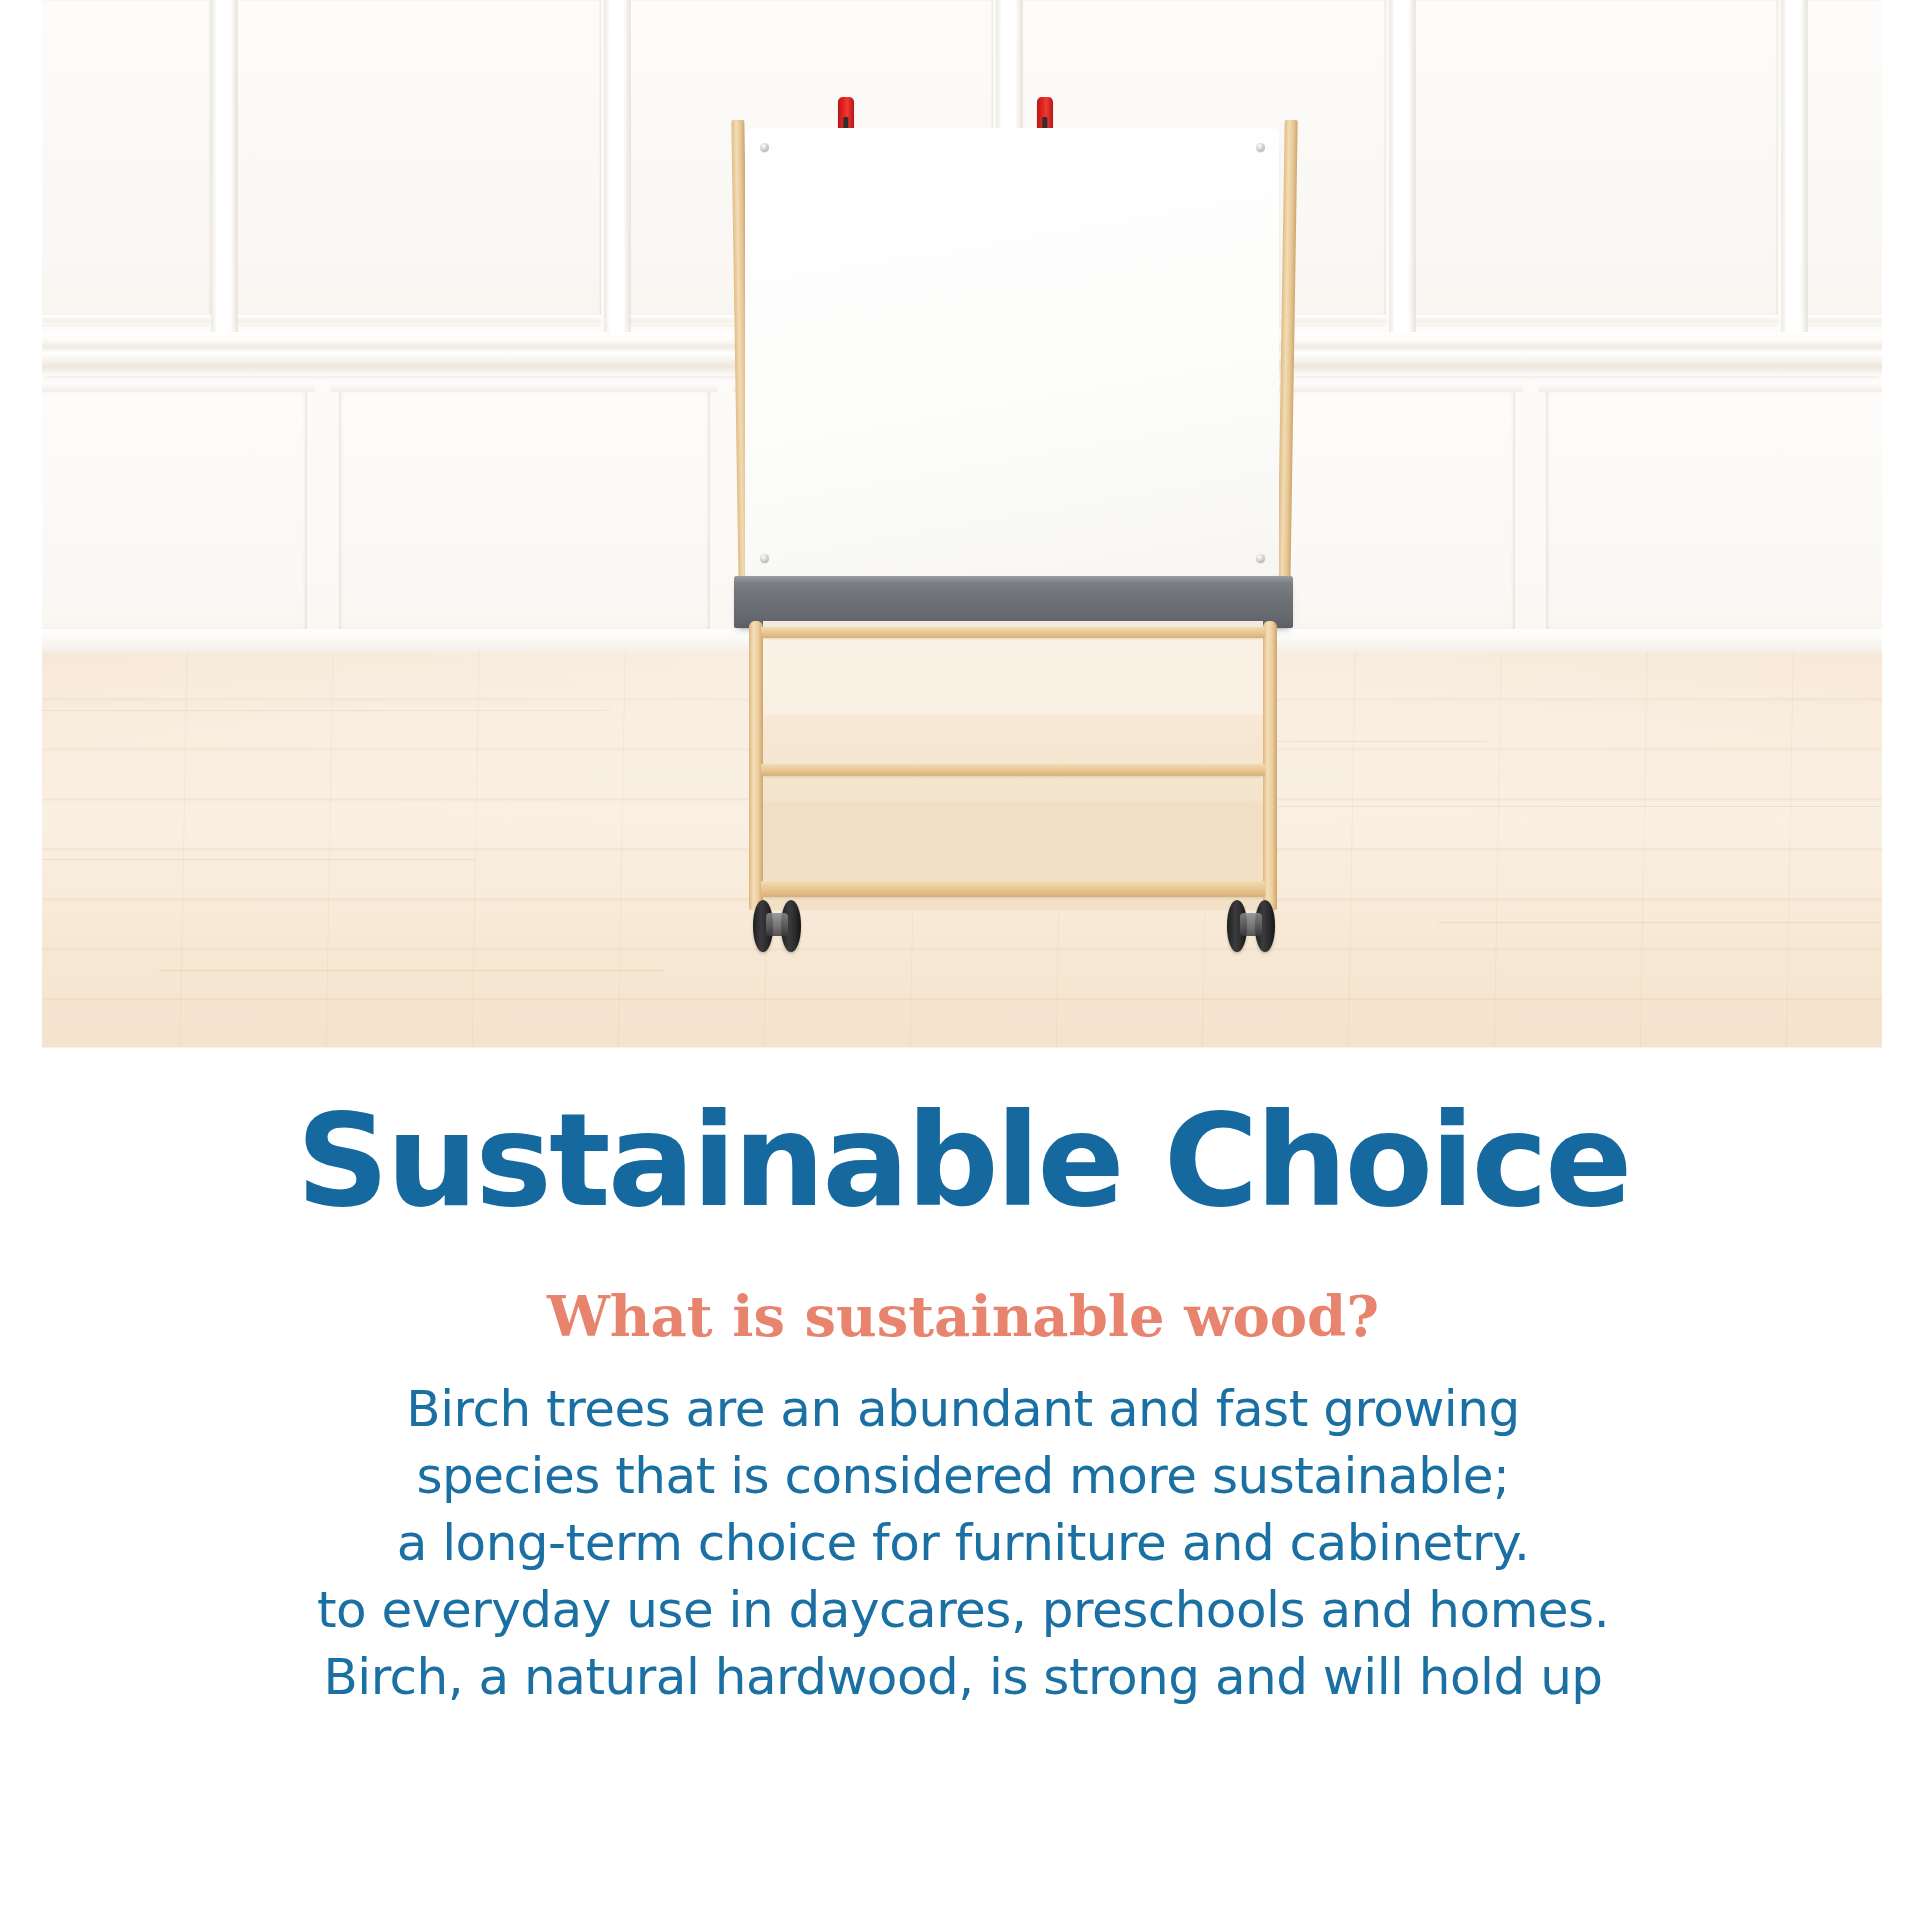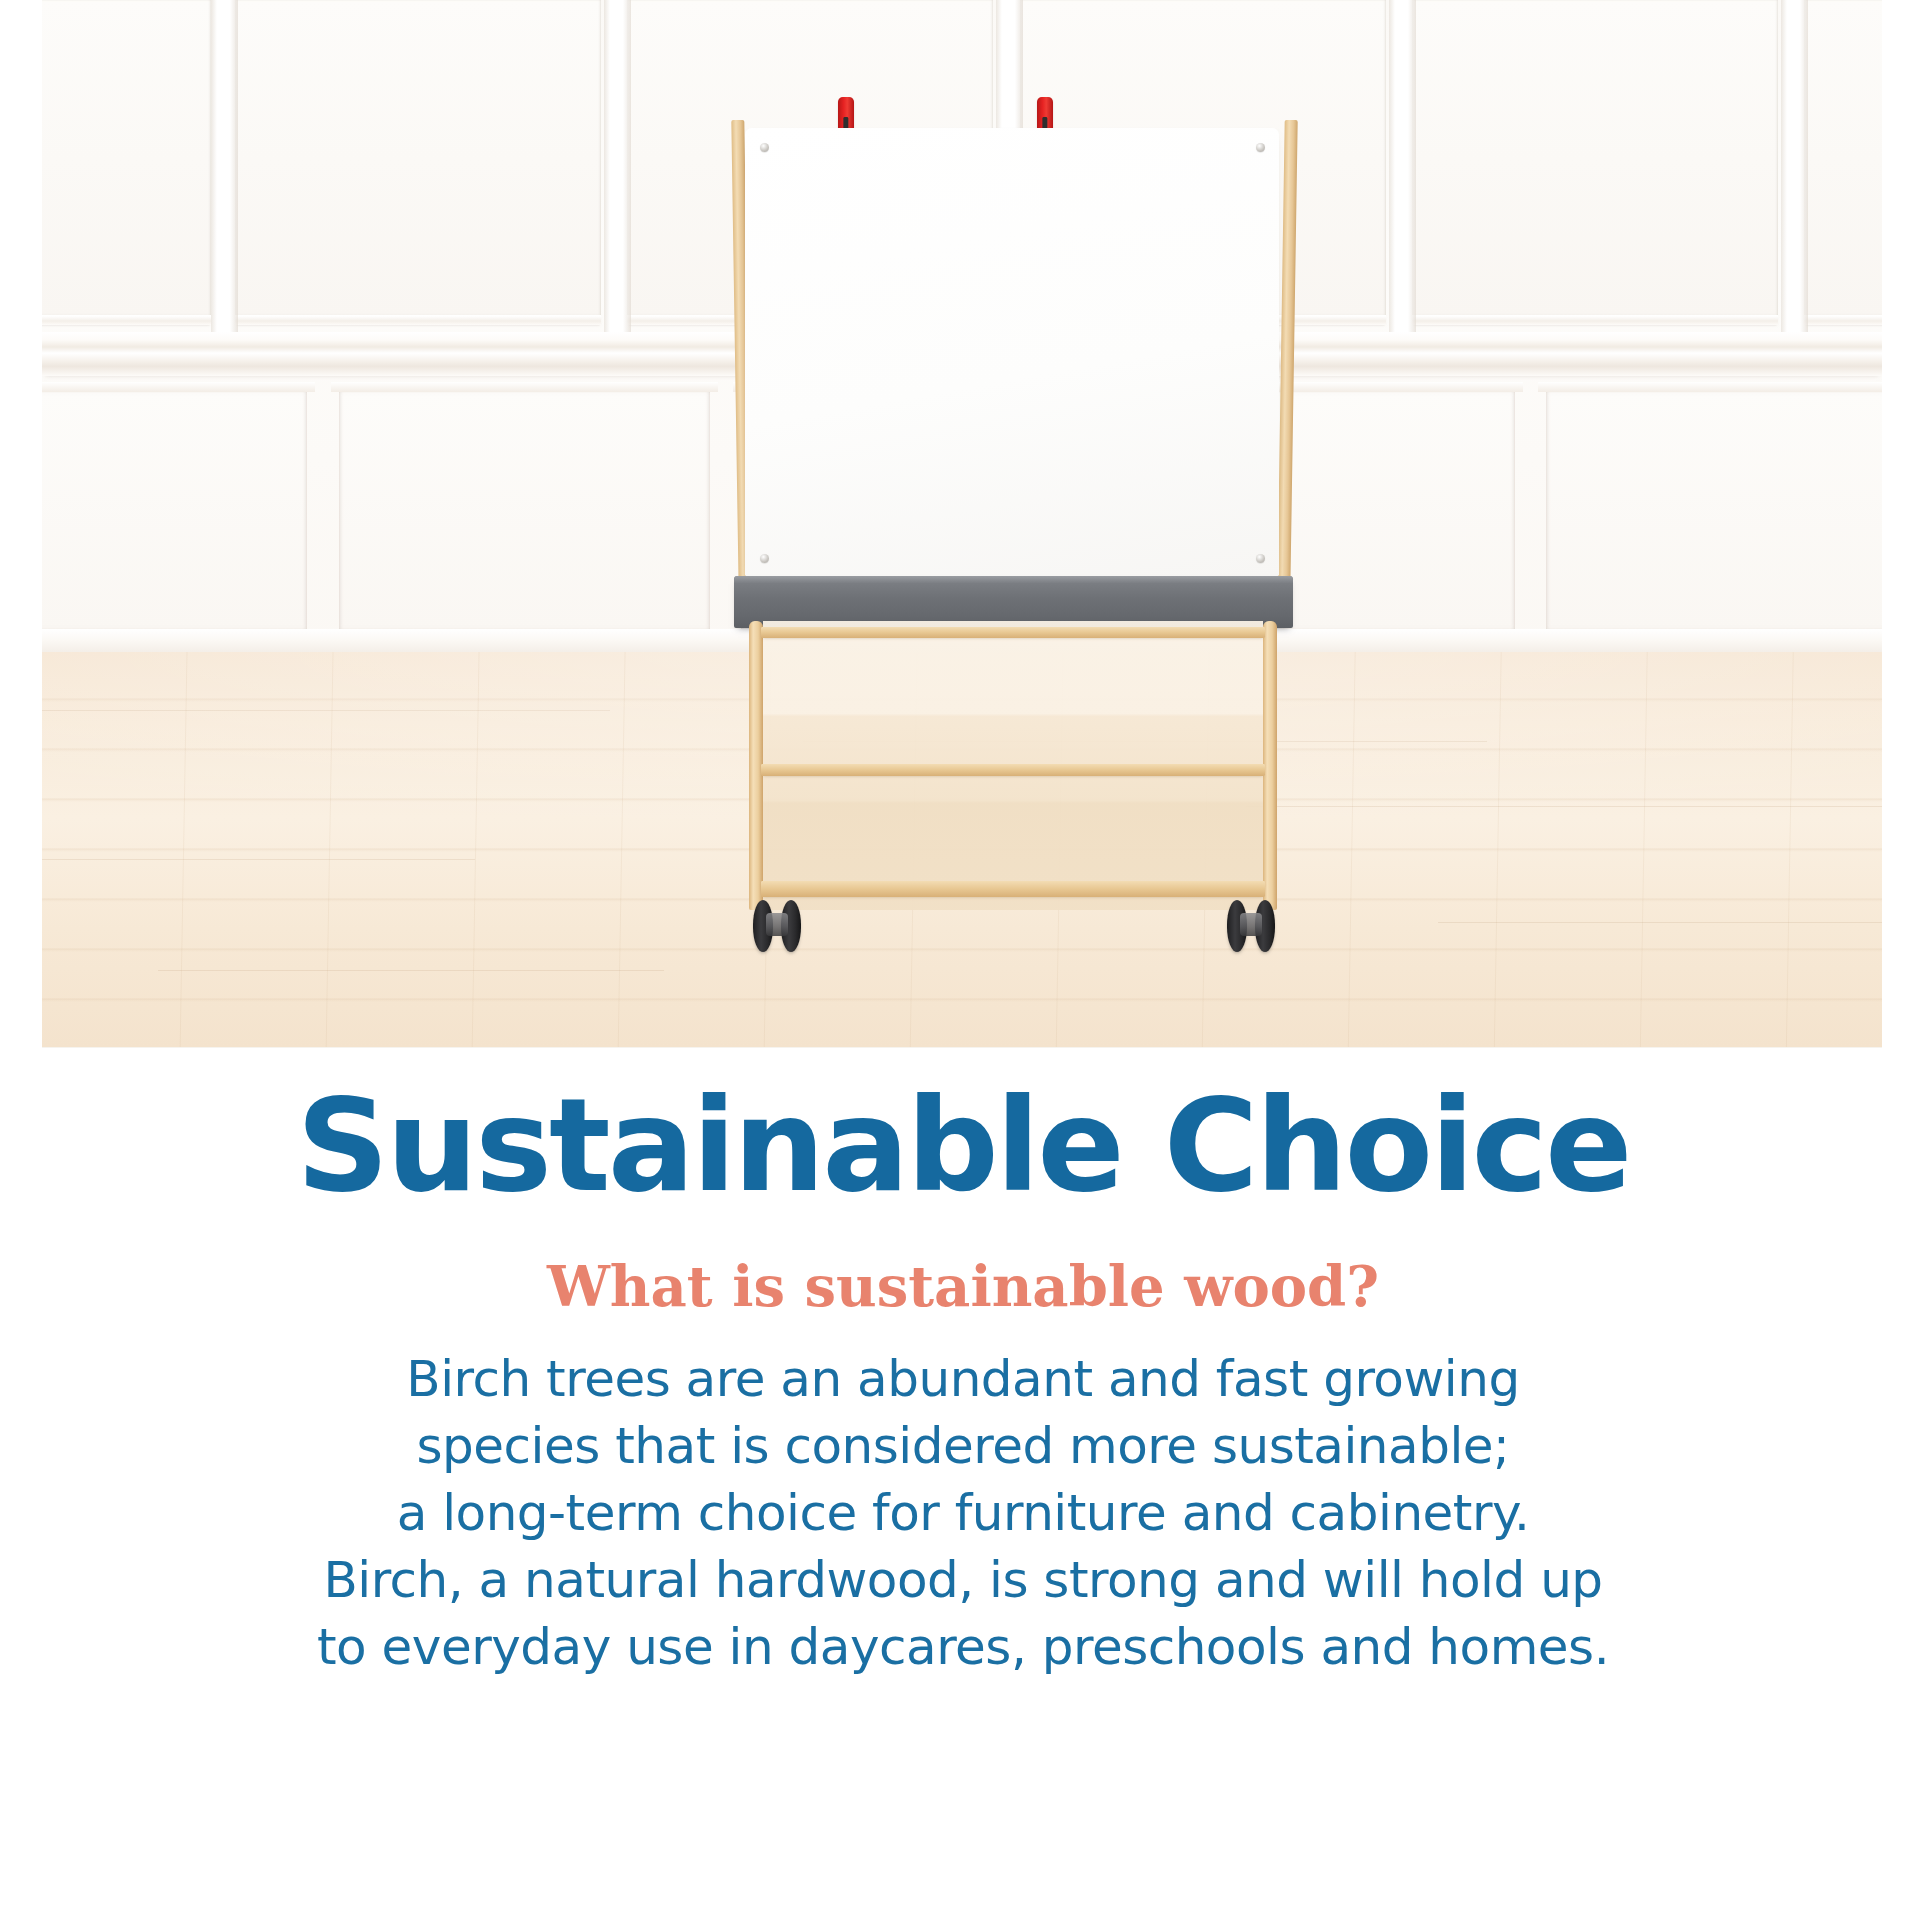--- a/index.html
+++ b/index.html
@@ -330,7 +330,7 @@
     line-height: 1.0;
     letter-spacing: -2.9px;
     color: #15699f;
-    margin: 2px;
+    margin: 17px;
     padding: 0;
   }
   .subtitle {

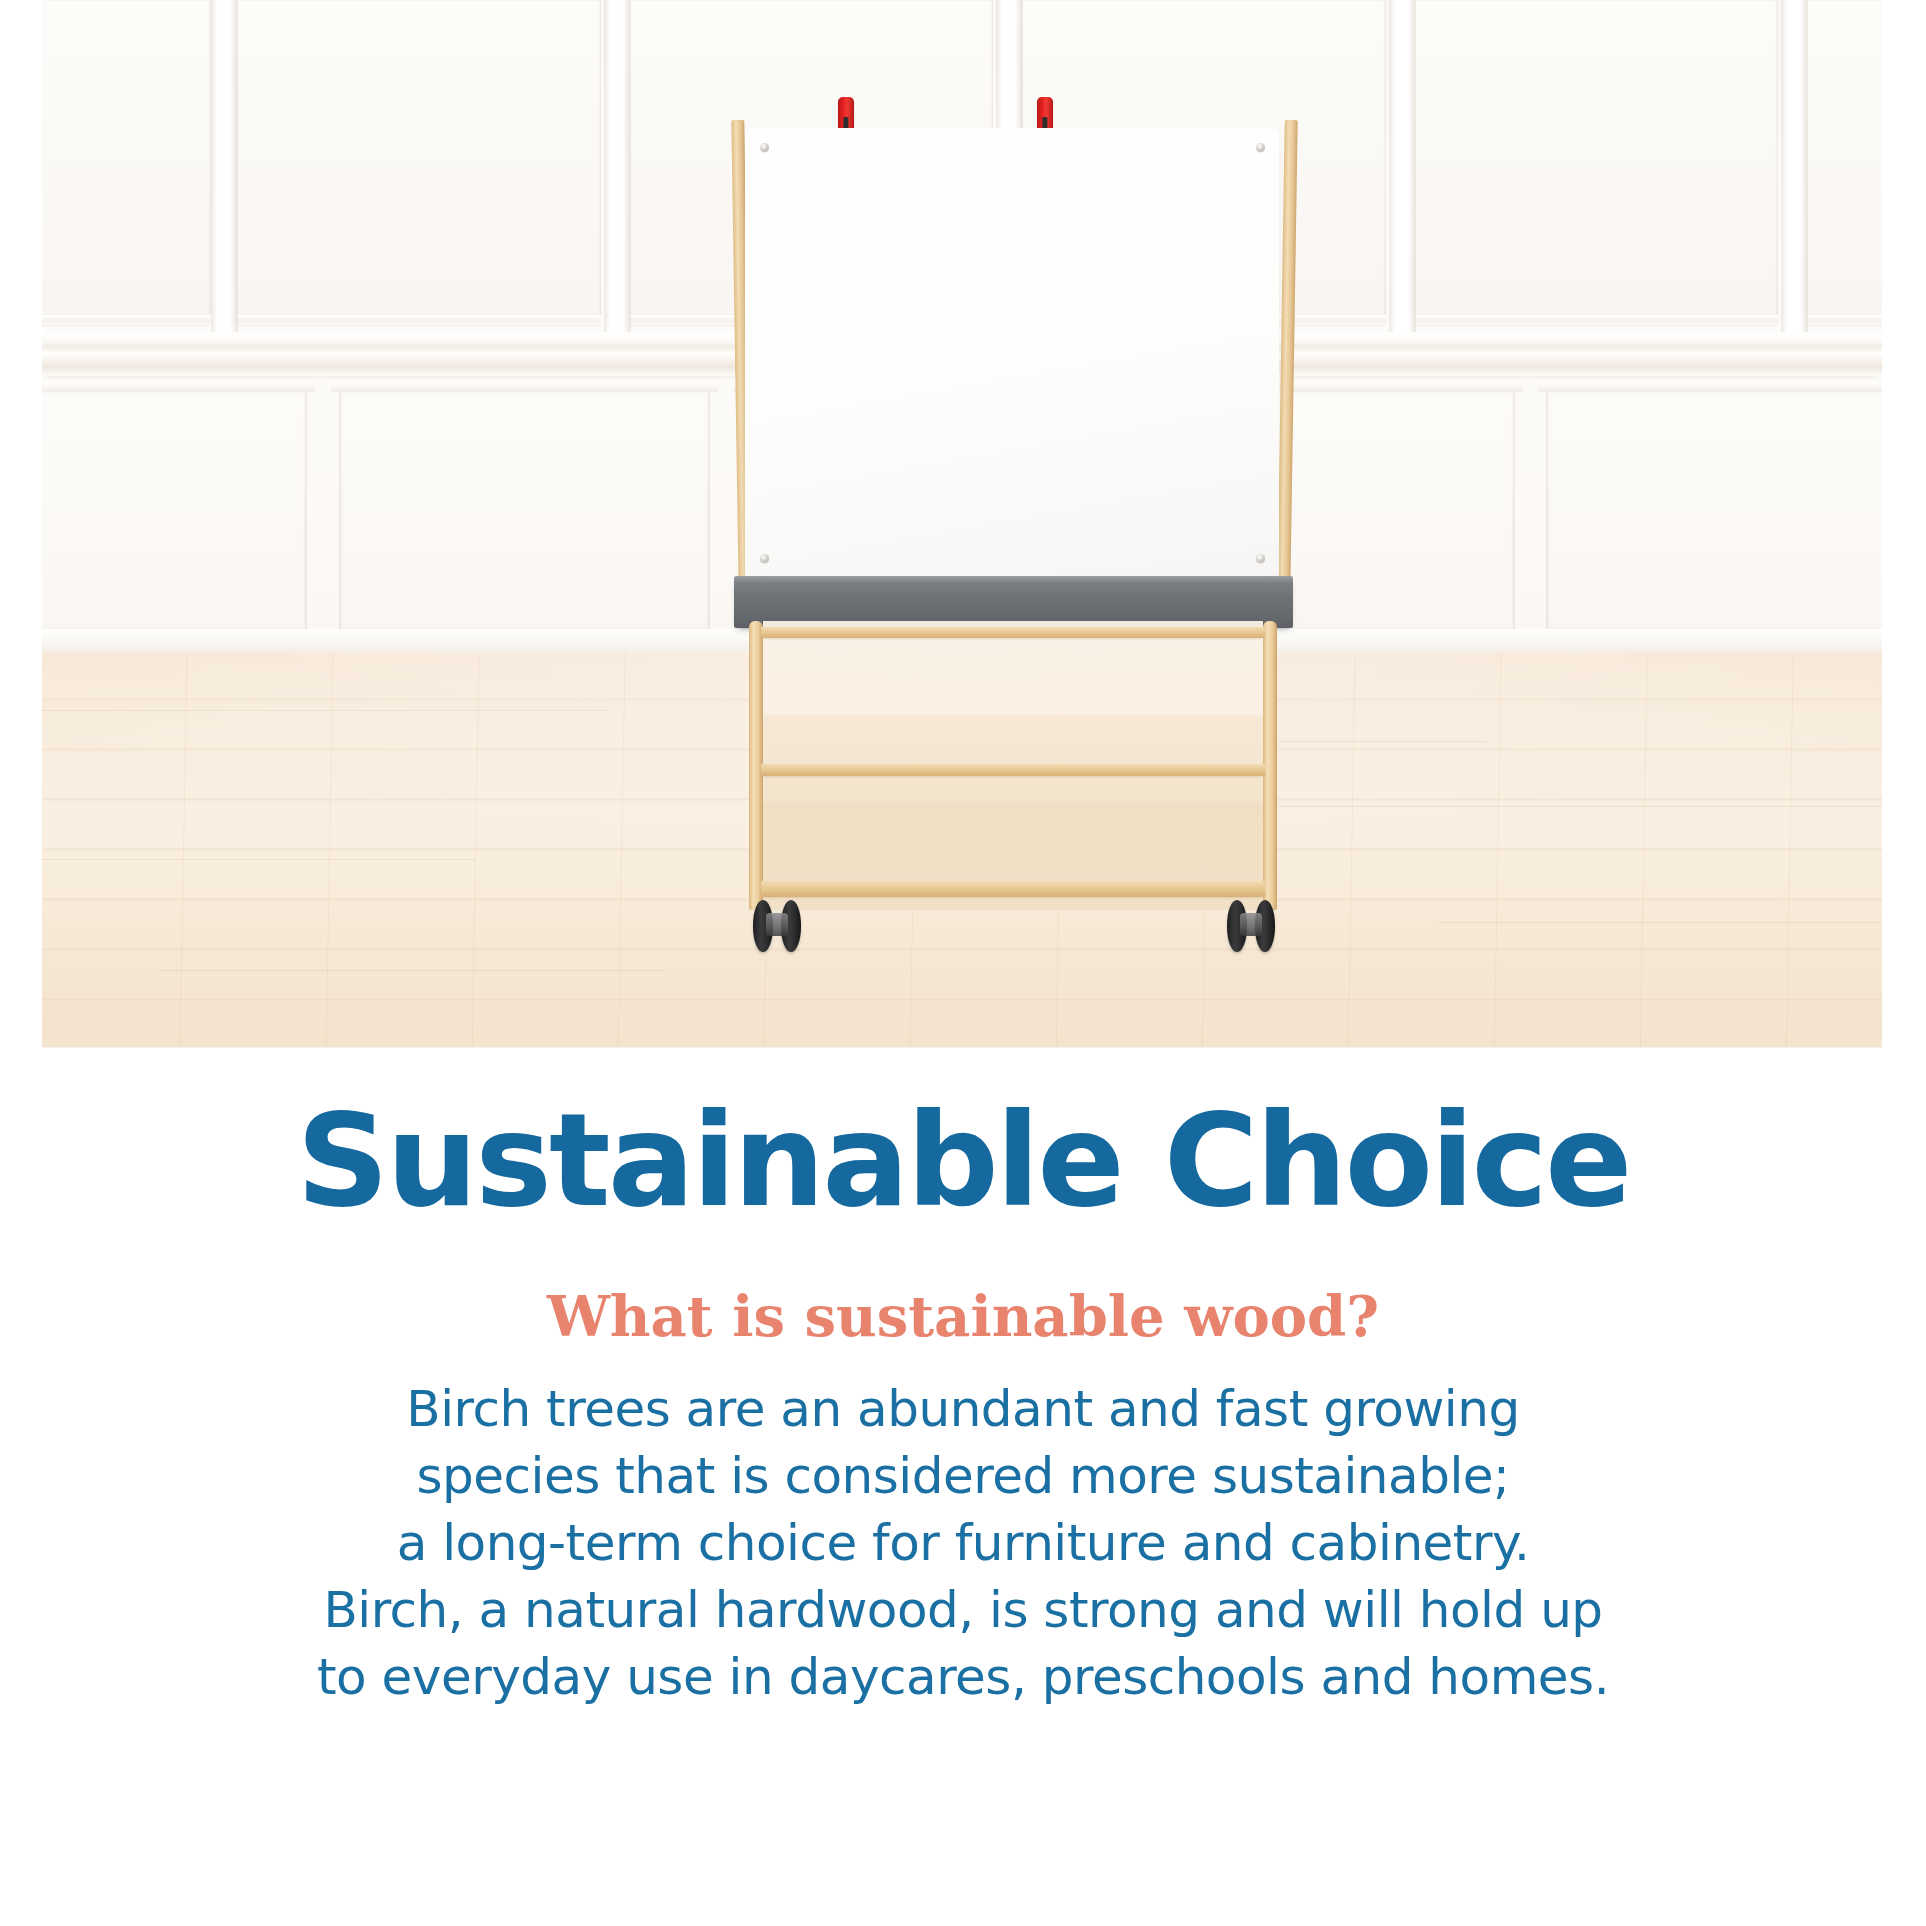--- a/index.html
+++ b/index.html
@@ -450,8 +450,8 @@
       <span class="ln">Birch trees are an abundant and fast growing</span>
       <span class="ln">species that is considered more sustainable;</span>
       <span class="ln">a long-term choice for furniture and cabinetry.</span>
+      <span class="ln">to everyday use in daycares, preschools and homes.</span>
       <span class="ln">Birch, a natural hardwood, is strong and will hold up</span>
-      <span class="ln">to everyday use in daycares, preschools and homes.</span>
     </p>
 
   </div>

